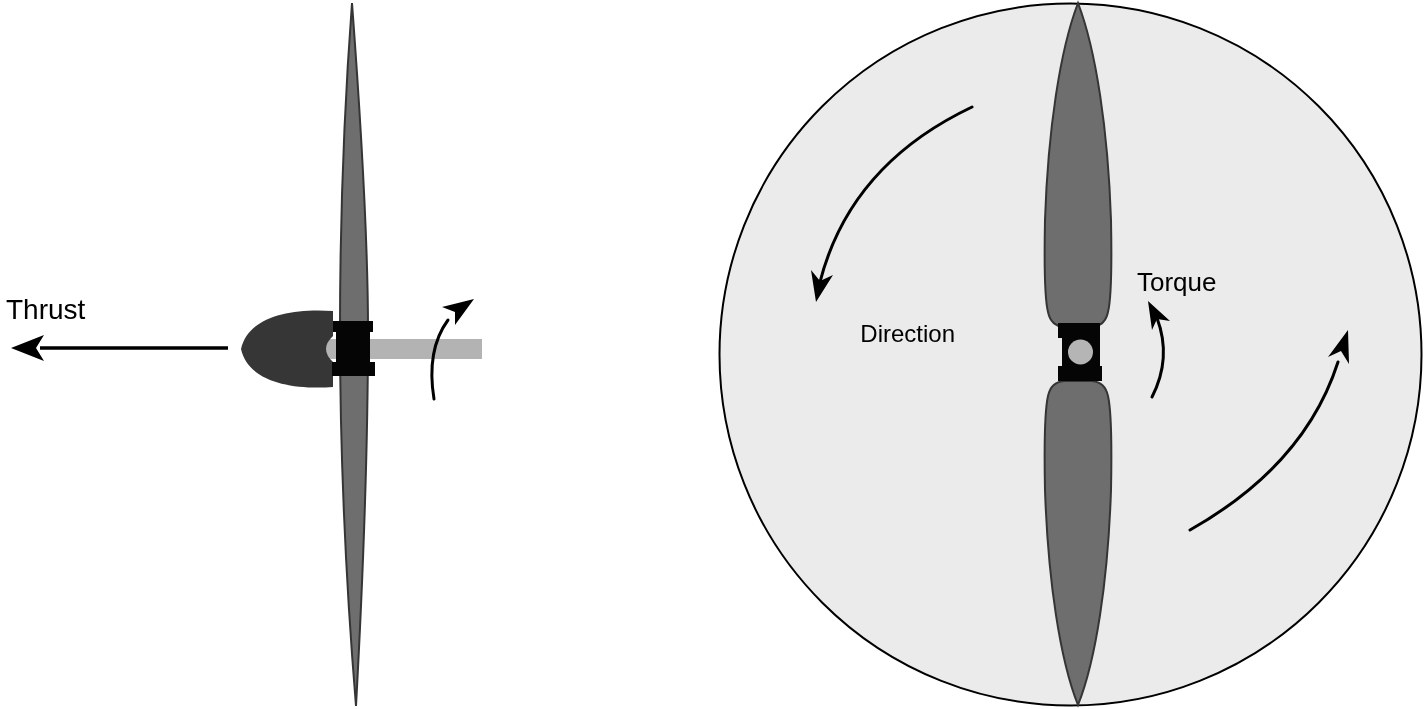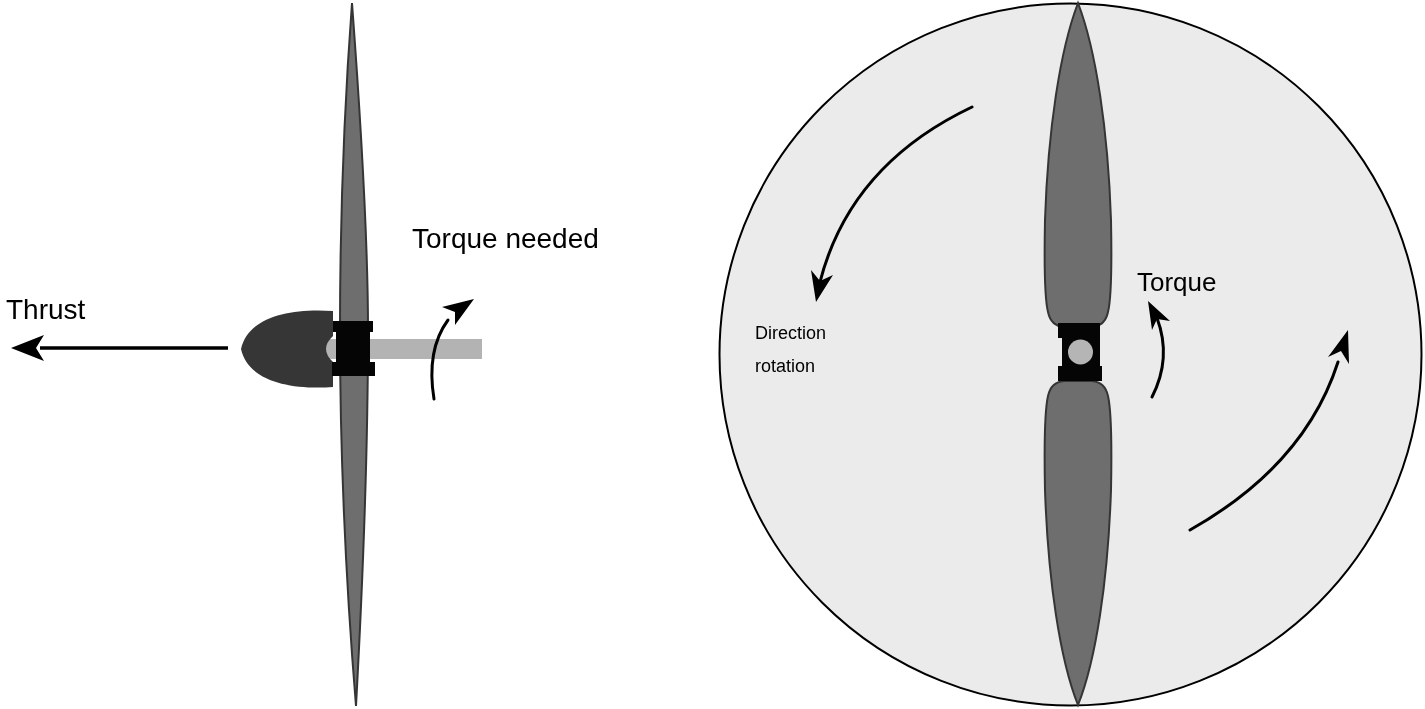--- a/index.html
+++ b/index.html
@@ -79,7 +79,6 @@
   <div class="label thrust-label">Thrust</div>
 
   <div class="label torque-needed-label">
-    <div>Torque needed</div>
   </div>
 
   <div class="label direction-label">

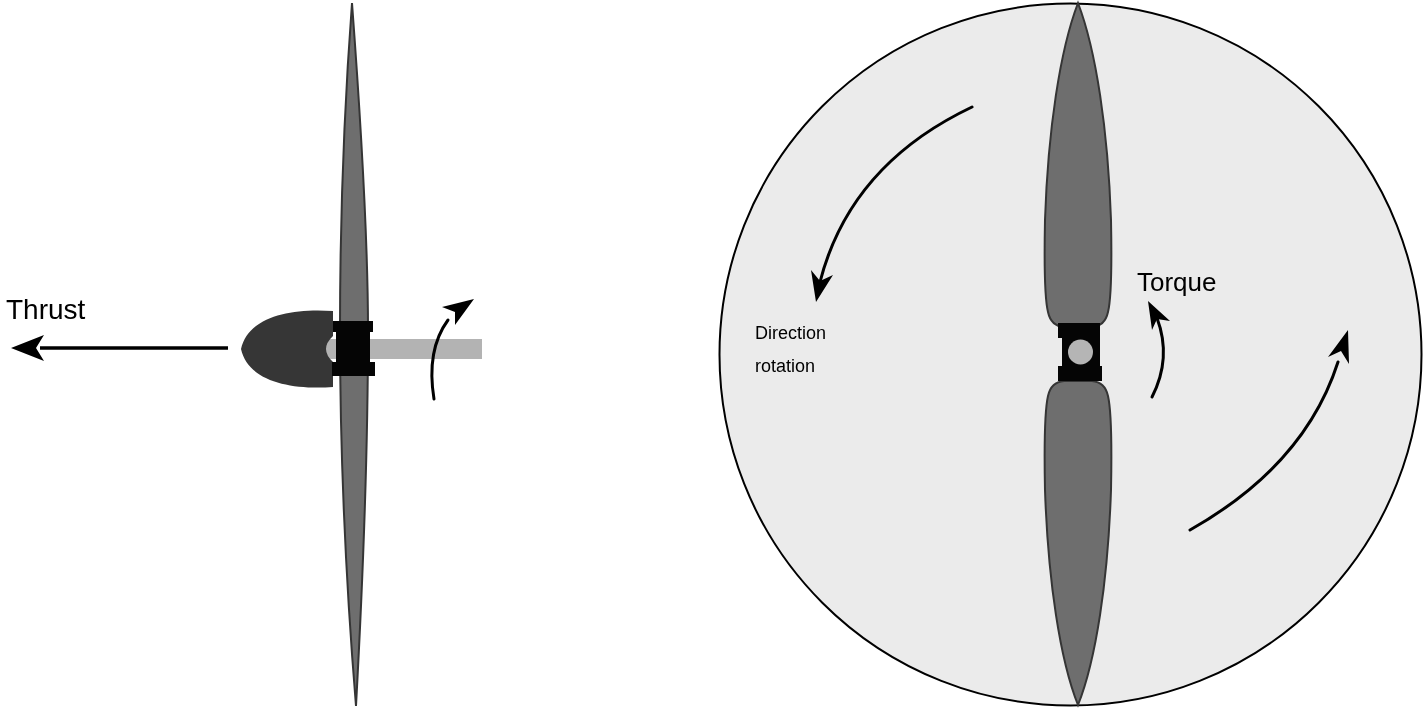--- a/index.html
+++ b/index.html
@@ -13,7 +13,7 @@
   .label{position:absolute;color:var(--text_color,#000);white-space:nowrap}
   .thrust-label{left:6px;top:294px;font-size:28px}
   .torque-needed-label{left:412px;top:223px;font-size:28px;line-height:32px}
-  .direction-label{left:755px;top:317px;width:200px;text-align:left;font-size:18px;line-height:33px}
+  .direction-label{left:755px;top:317px;width:200px;text-align:right;font-size:24px;line-height:33px}
   .torque-front-label{left:1137px;top:267px;font-size:26px}
 
   .disc{fill:var(--disc_fill,#ebebeb);stroke:var(--ink,#000);stroke-width:2}

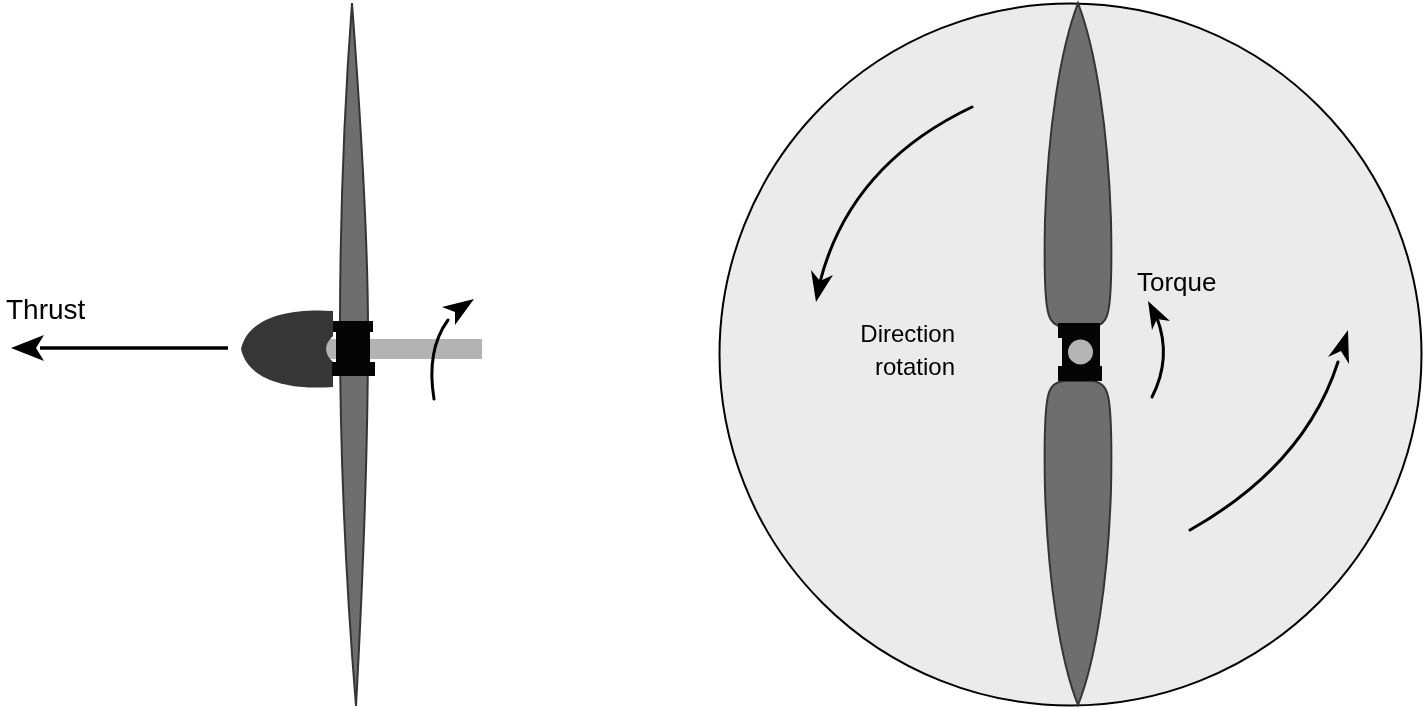--- a/index.html
+++ b/index.html
@@ -83,7 +83,6 @@
 
   <div class="label direction-label">
     <div>Direction</div>
-    <div>rotation</div>
   </div>
 
   <div class="label torque-front-label">Torque</div>

